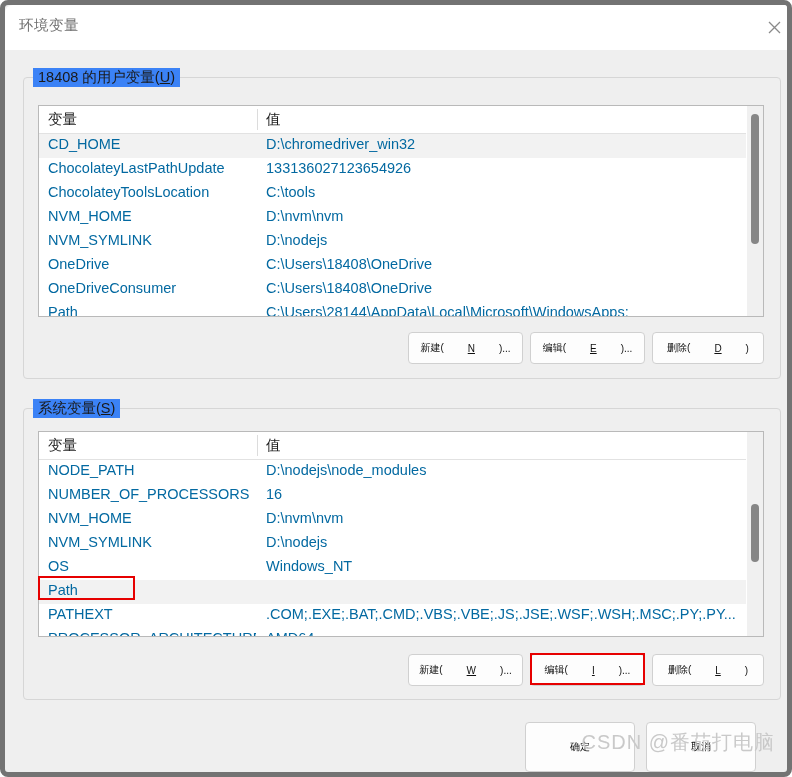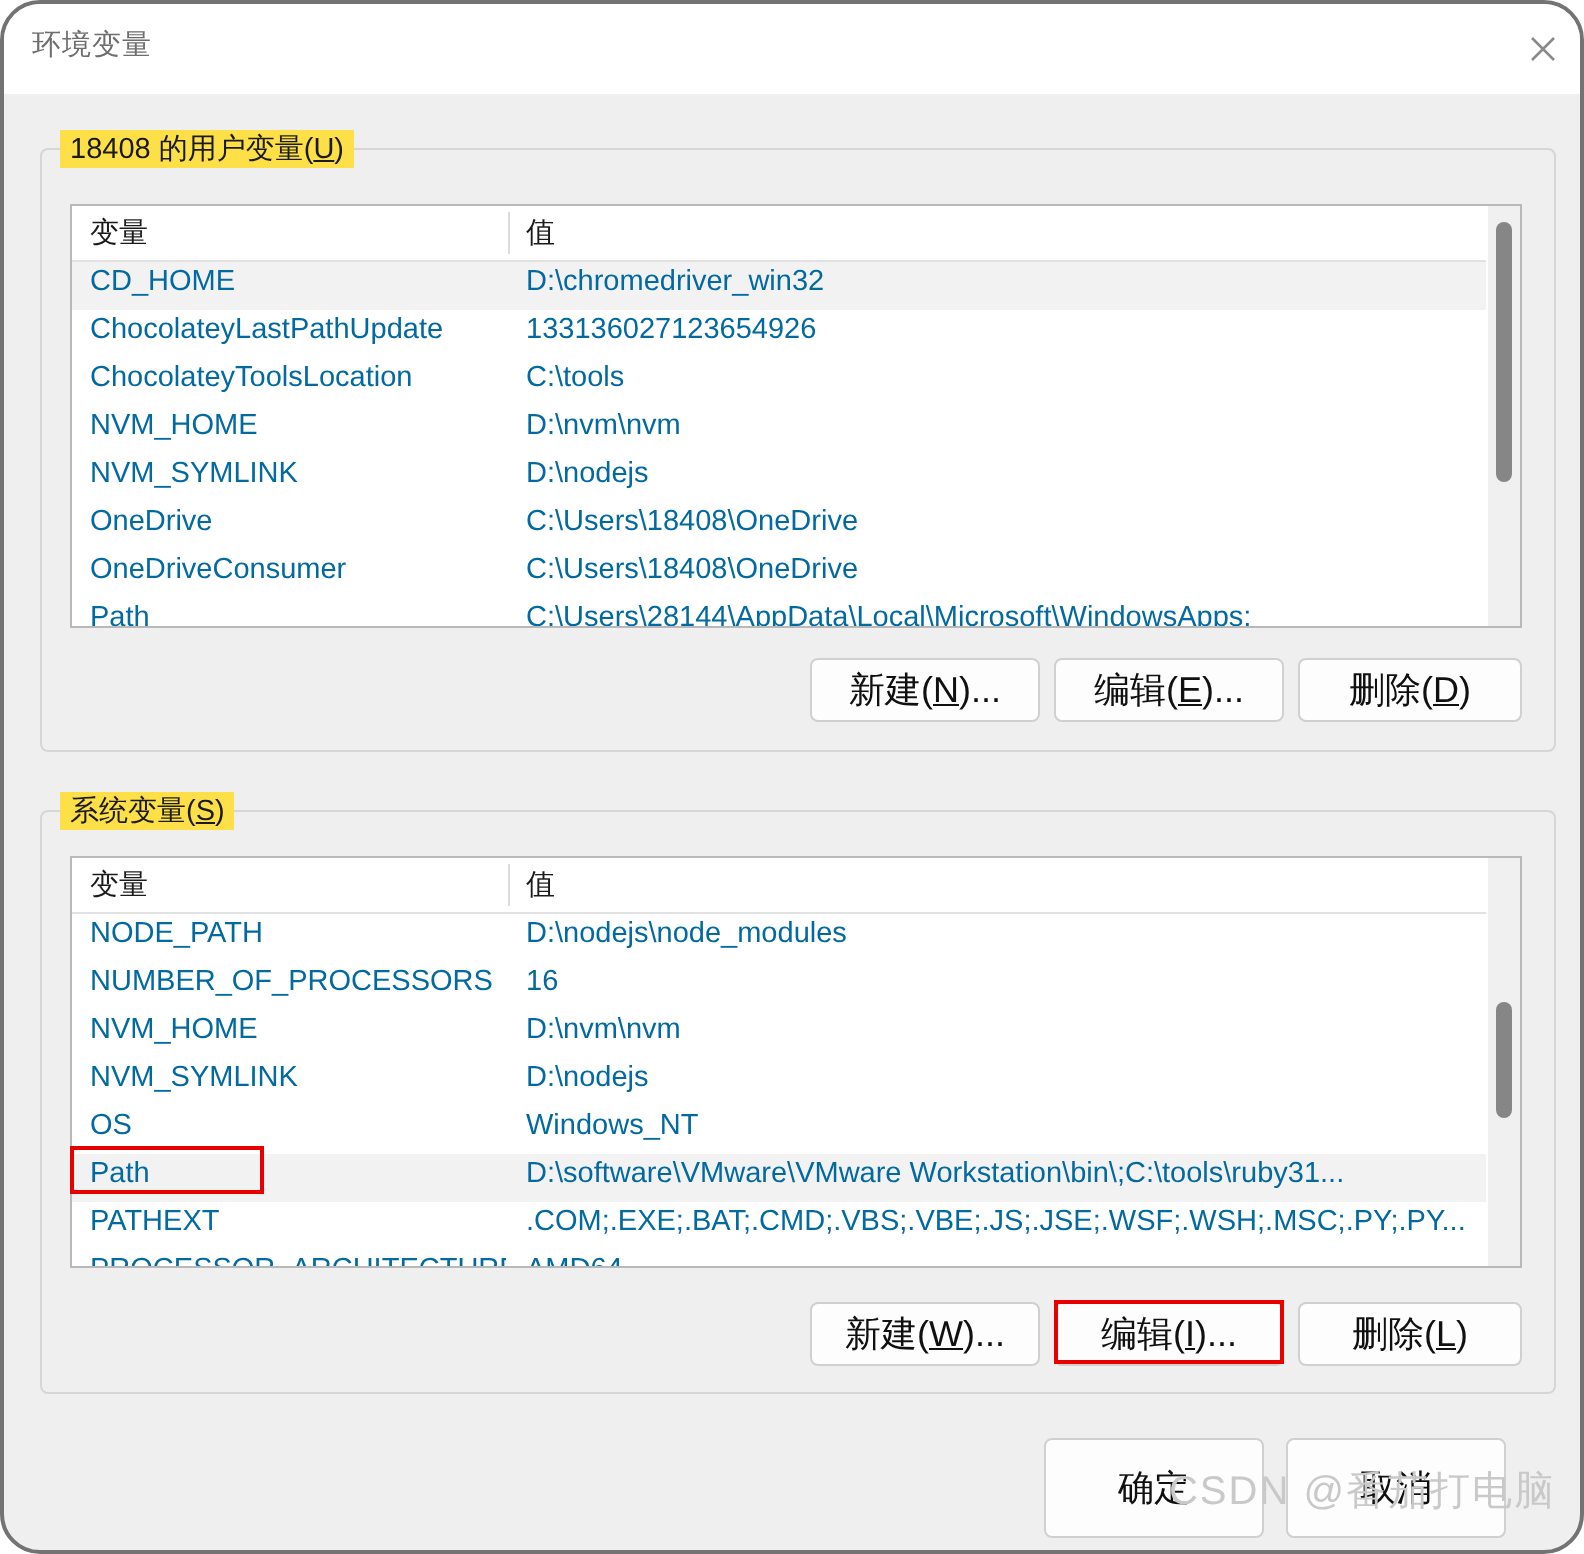--- a/index.html
+++ b/index.html
@@ -20,8 +20,8 @@
     height: 777px;
     background: #efefef;
     box-sizing: border-box;
-    border: 2px solid #737373;
-    border-radius: 20px;
+    border: 5px solid #737373;
+    border-radius: 8px;
     overflow: hidden;
   }
 

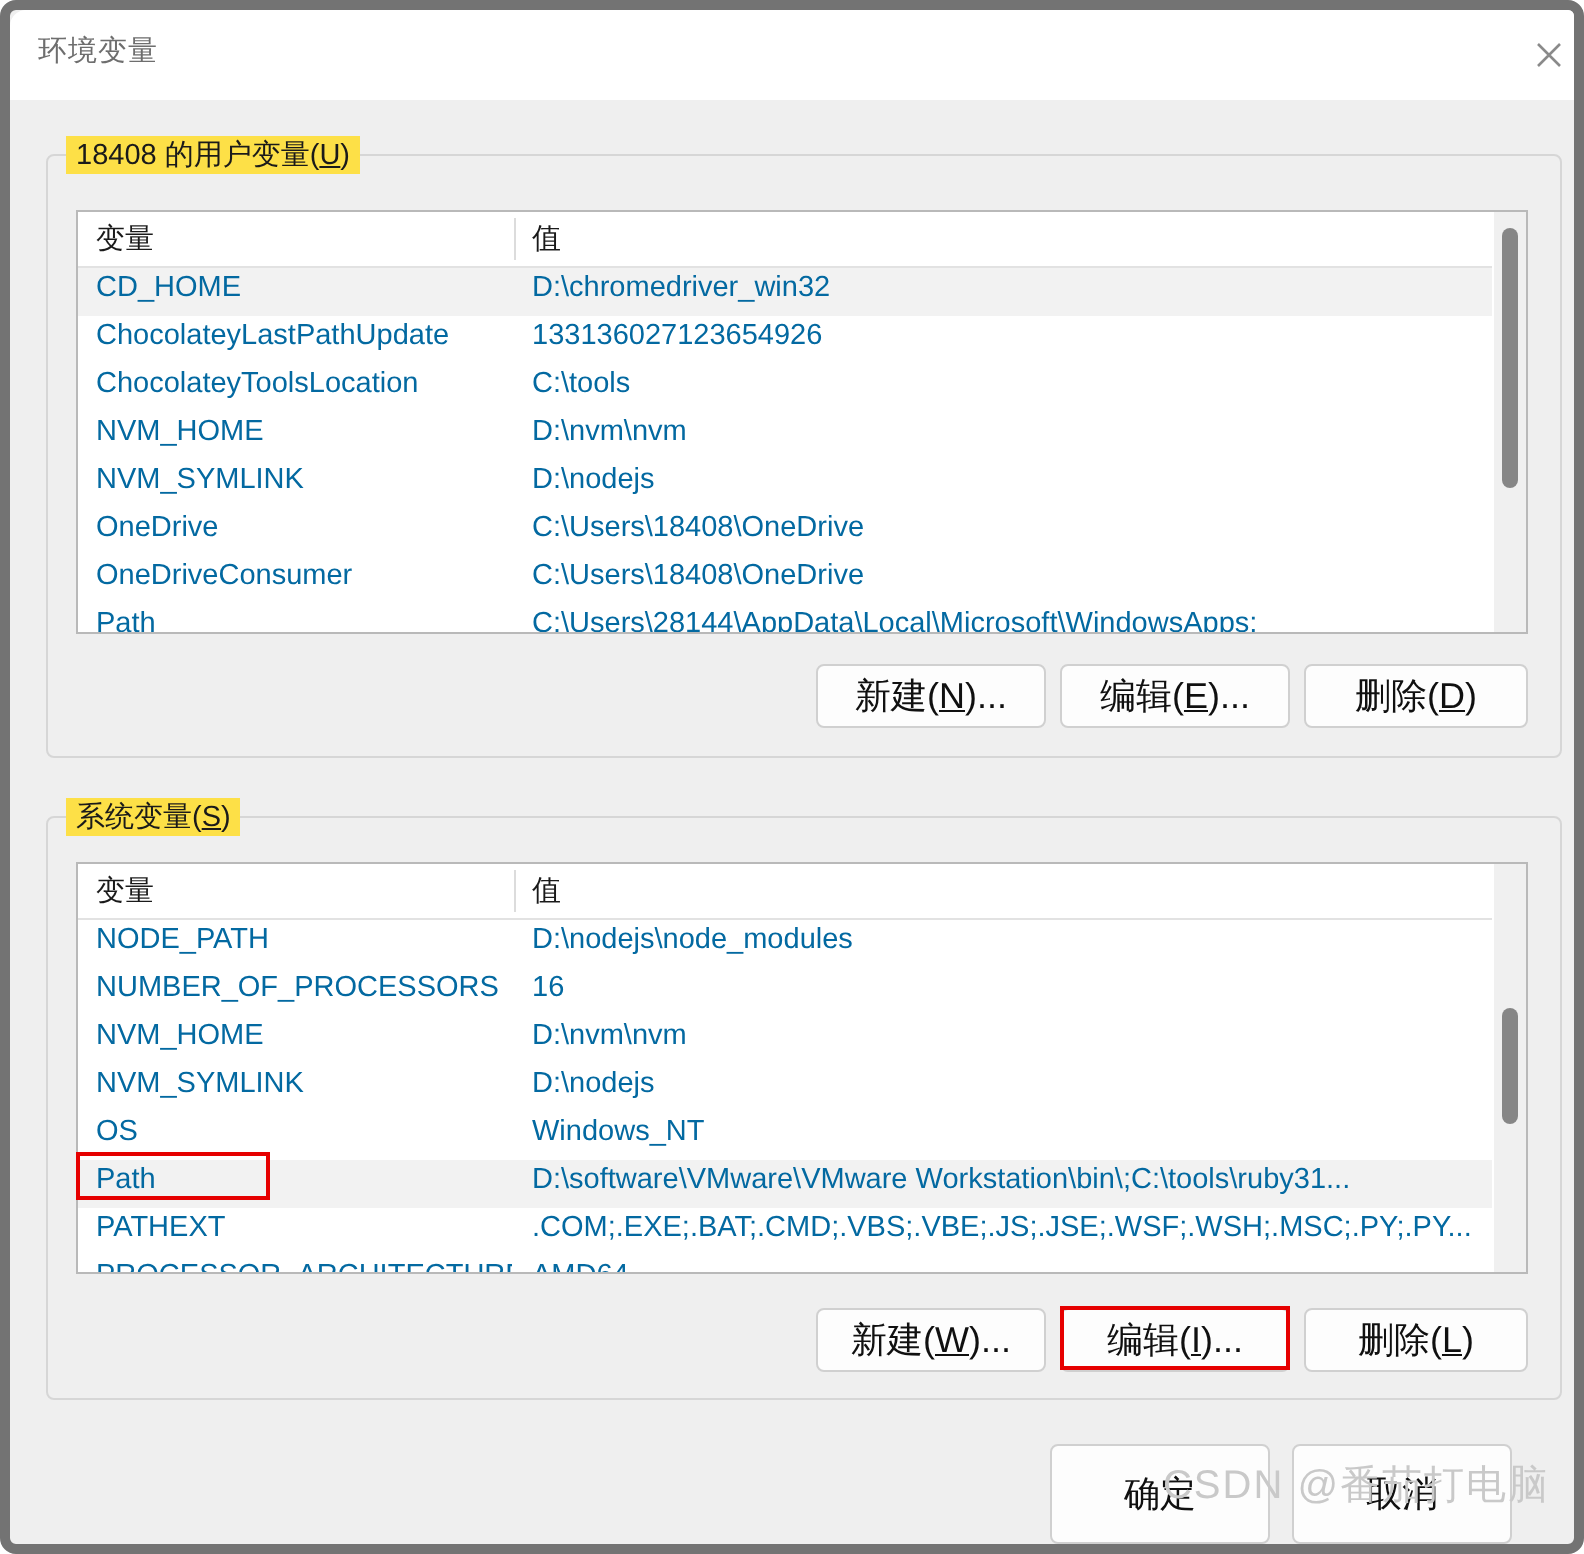--- a/index.html
+++ b/index.html
@@ -66,7 +66,7 @@
     top: -10px;
     left: 9px;
     padding: 0 5px;
-    background: #fde047;
+    background: #3b82f6;
     font-size: 14.5px;
     color: #1a1a1a;
     white-space: nowrap;

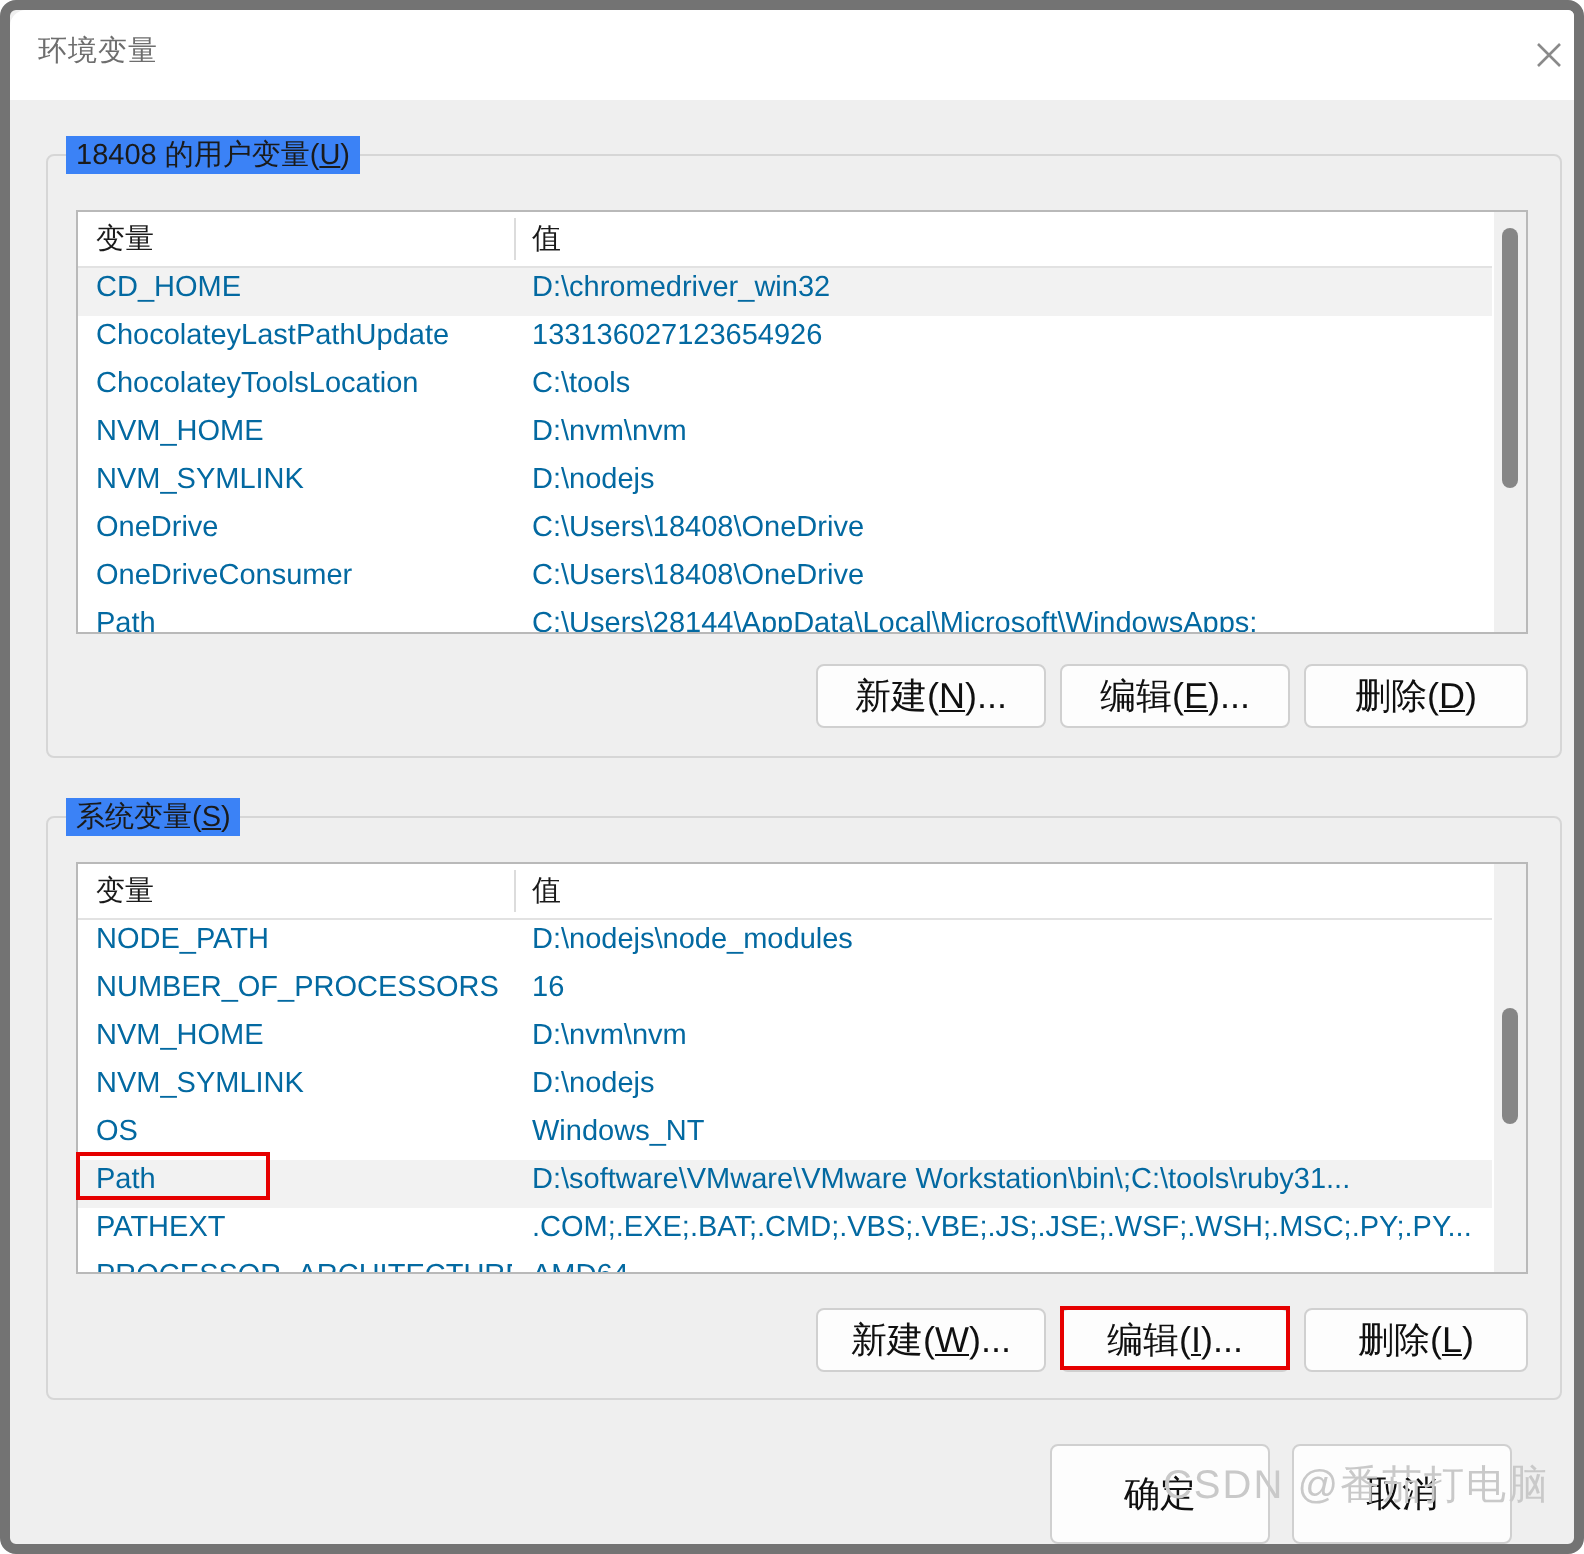--- a/index.html
+++ b/index.html
@@ -150,7 +150,7 @@
     border: 1px solid #d0d0d0;
     border-radius: 4px;
     font-family: "Liberation Sans", "DejaVu Sans", sans-serif;
-    font-size: 18px;
+    font-size: 10px;
     color: #101010;
     display: flex;
     align-items: center;
@@ -158,6 +158,7 @@
     box-sizing: border-box;
     cursor: default;
     padding: 0;
+    gap: 24px;
   }
   .btn.primary-row { height: 50px; }
 

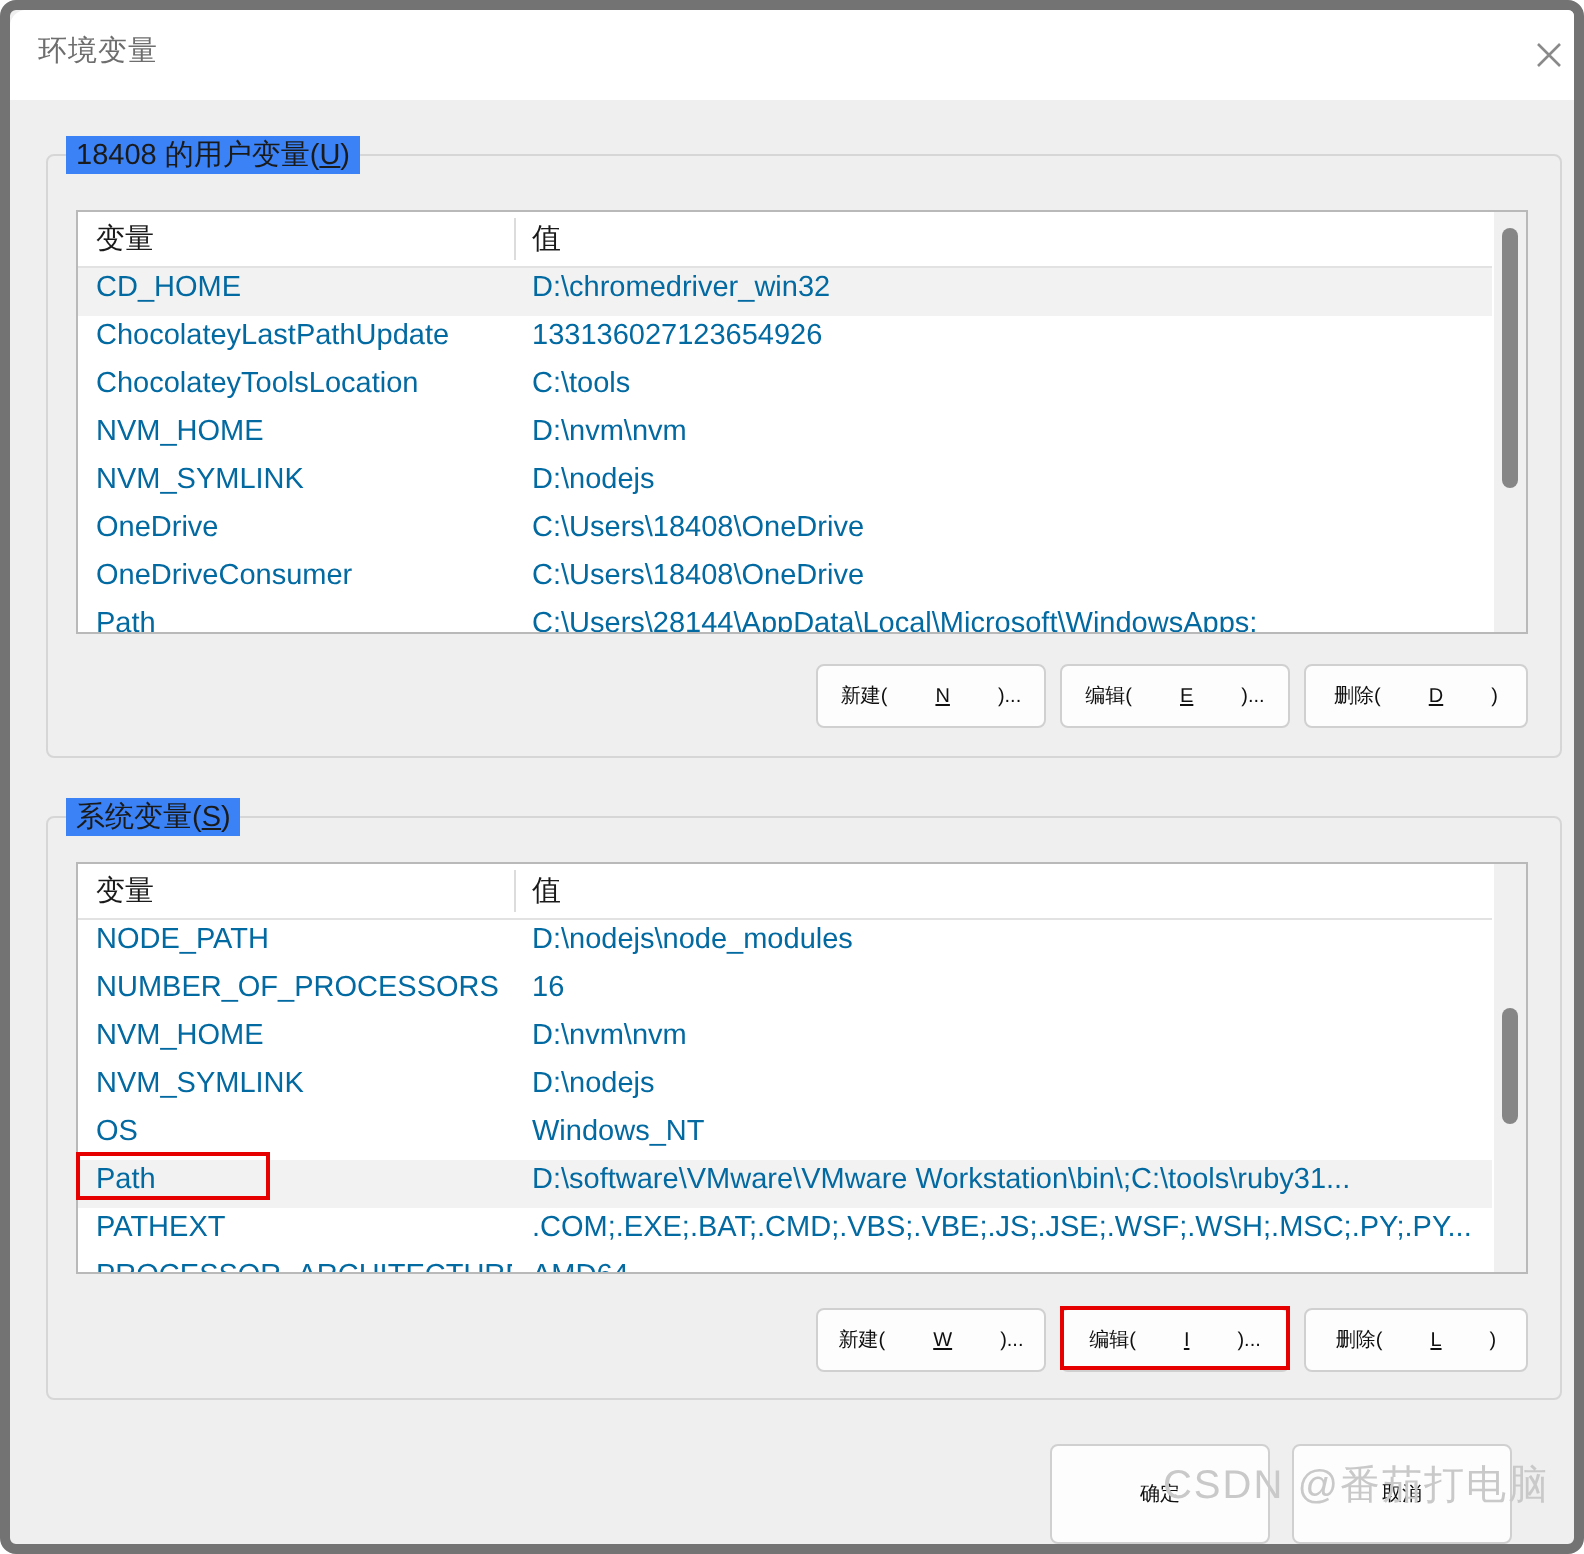--- a/index.html
+++ b/index.html
@@ -297,7 +297,6 @@
       </div>
       <div class="lv-row alt">
         <div class="cell c-name">Path</div>
-        <div class="cell c-value">D:\software\VMware\VMware Workstation\bin\;C:\tools\ruby31...</div>
       </div>
       <div class="lv-row">
         <div class="cell c-name">PATHEXT</div>

